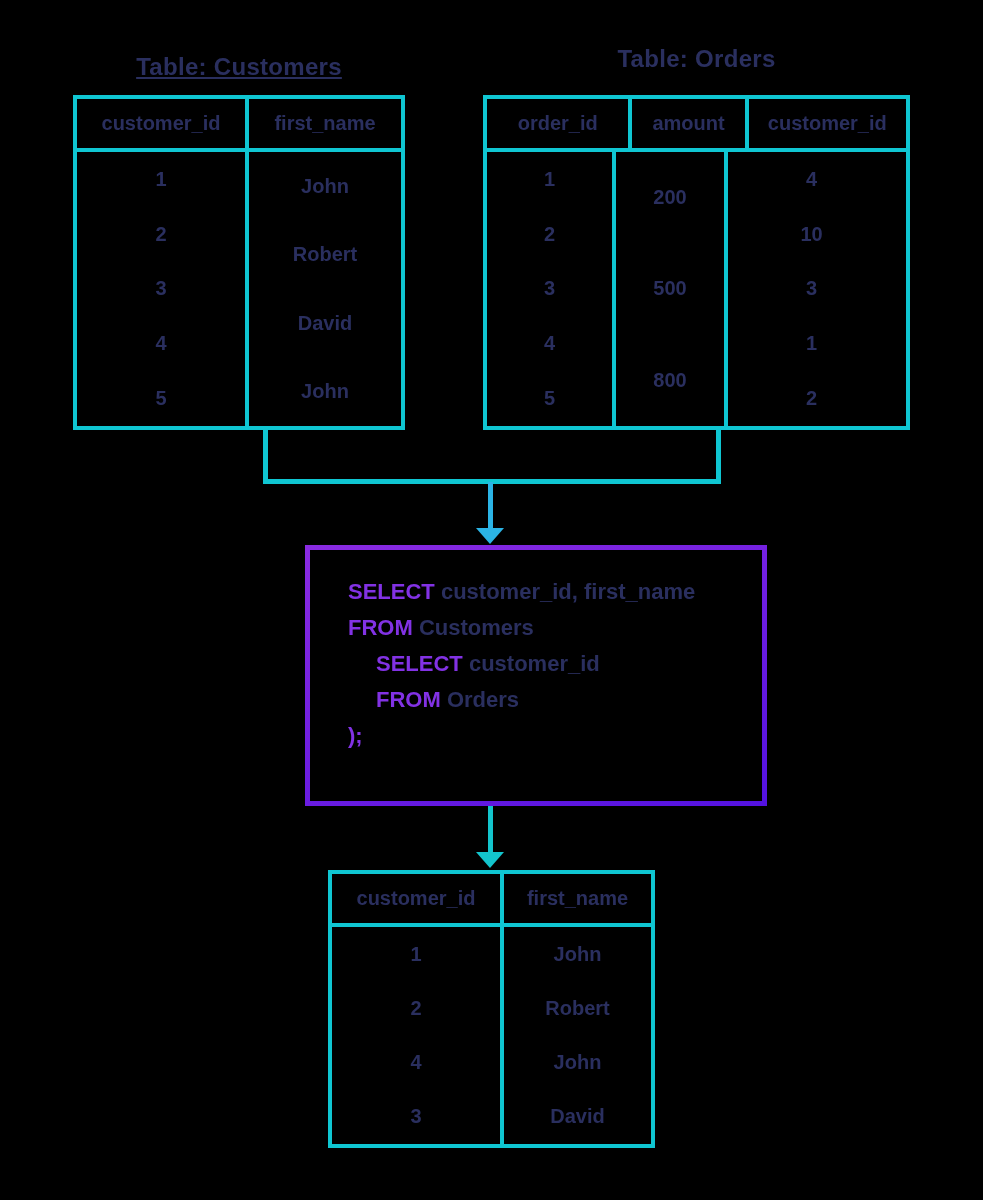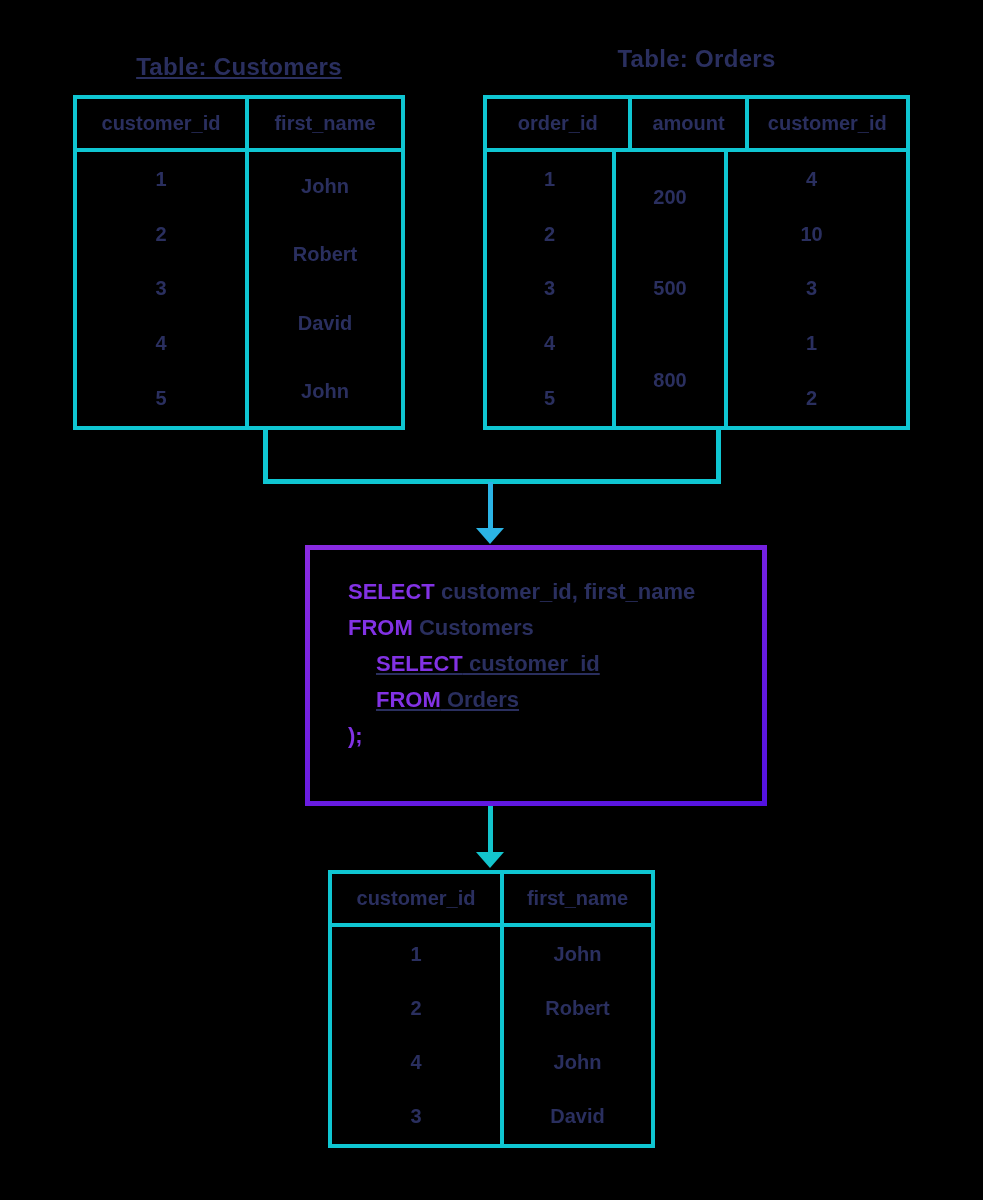--- a/index.html
+++ b/index.html
@@ -54,7 +54,7 @@
     color:var(--text);white-space:pre;
   }
   .sql-line .kw{color:var(--keyword);}
-  .sql-line.ind{margin-left:28px;text-decoration:underline;}
+  .sql-line.ind{margin-left:28px;}
 </style>
 </head>
 <body>

